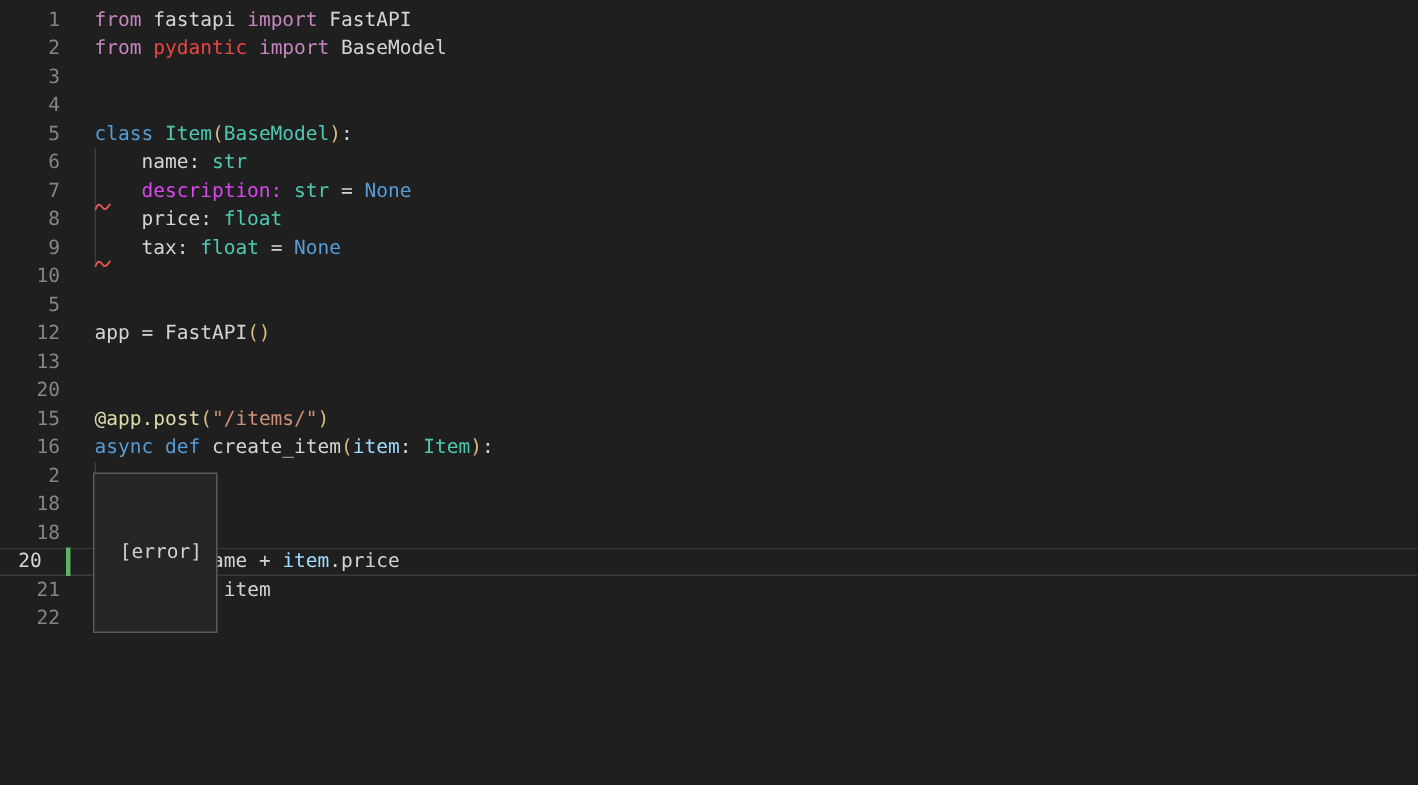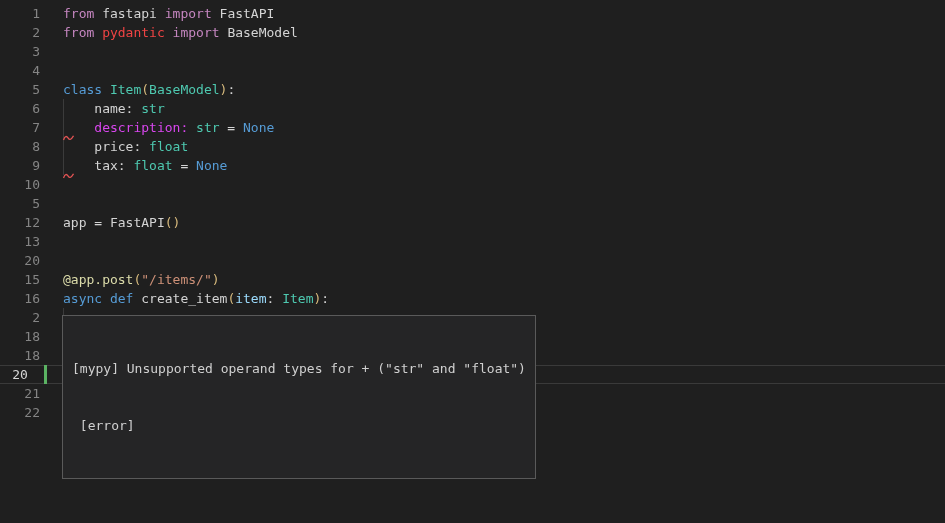--- a/index.html
+++ b/index.html
@@ -176,7 +176,6 @@
         </div>
       </div>
     <div class="tooltip">
-      <div>[mypy] Unsupported operand types for + ("str" and "float")</div>
       <div> [error]</div>
     </div>
   </div>

